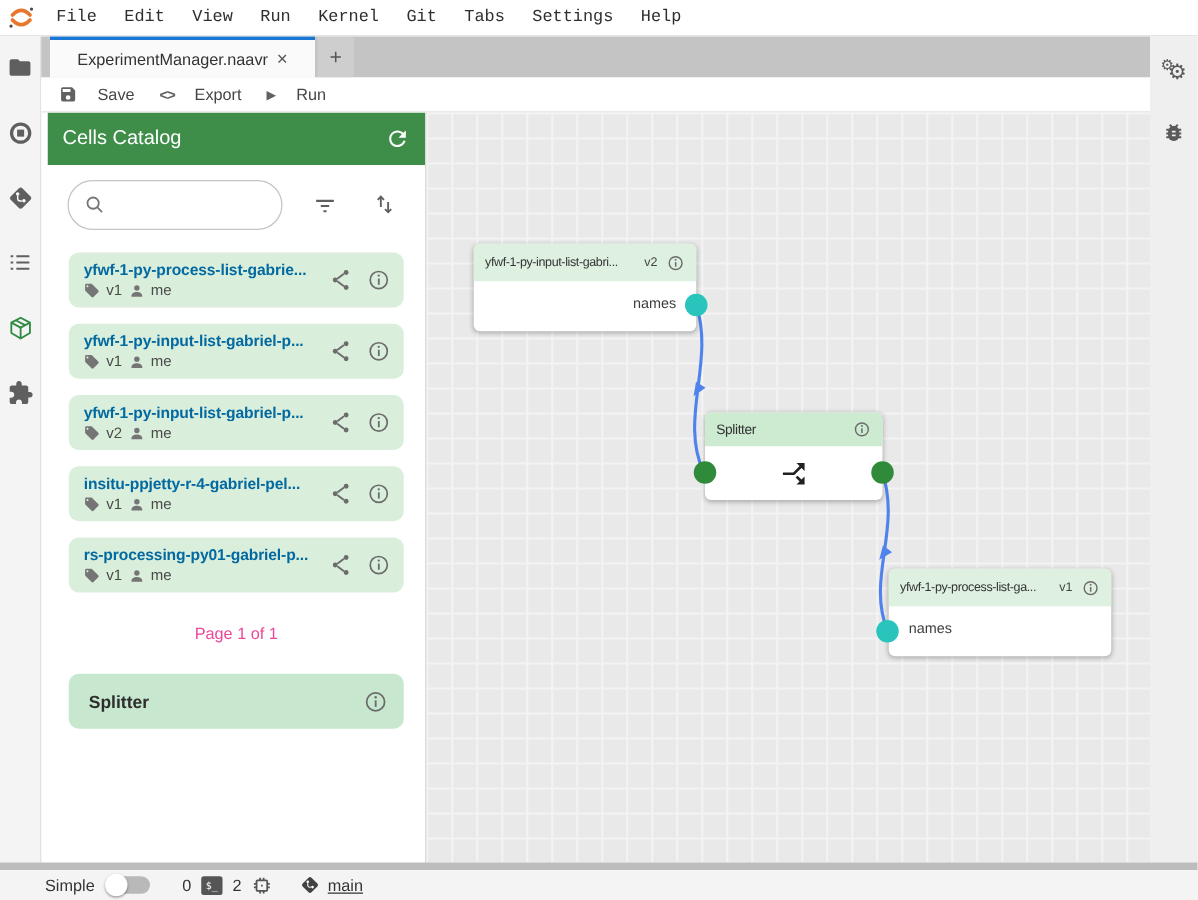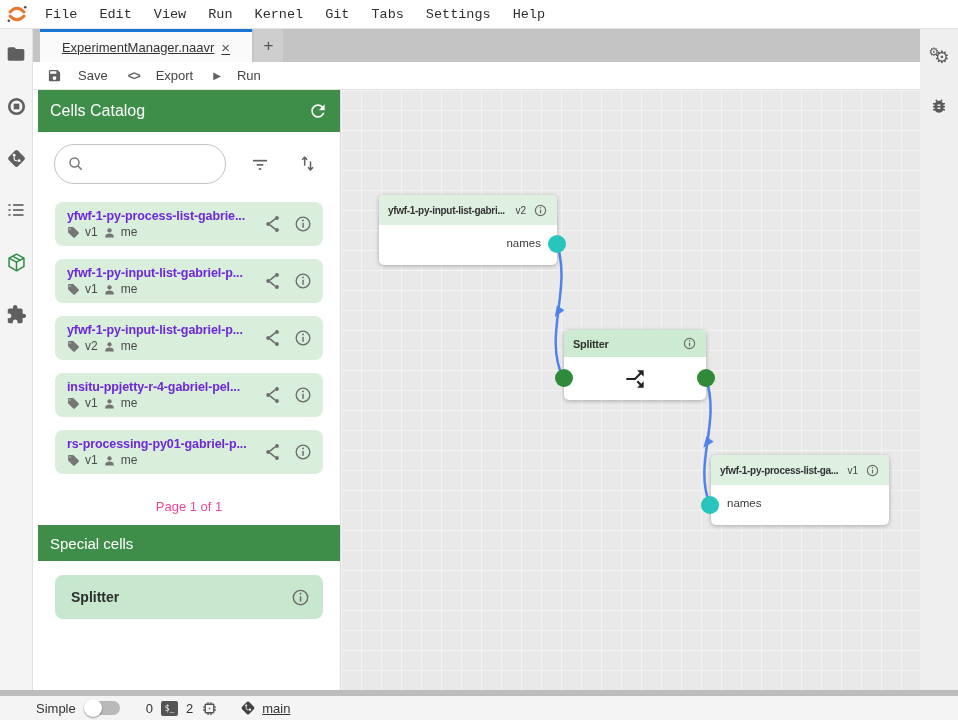--- a/index.html
+++ b/index.html
@@ -29,7 +29,7 @@
   .main-col { position:absolute; left:33px; top:29px; width:887px; height:661px; display:flex; flex-direction:column; }
   .tab-bar { height:33px; background:#c4c4c4; display:flex; align-items:stretch; padding-left:7px; }
   .tab { width:212px; background:#fafafa; border-top:3px solid #1976d2; display:flex; align-items:center;
-         justify-content:center; gap:7px; font-size:13px; color:#333; cursor:pointer;text-decoration:underline; }
+         justify-content:center; gap:7px; font-size:13px; color:#333; cursor:pointer; }
   .tab-close { font-size:15px; color:#555; line-height:1; cursor:pointer; }
   .tab-plus { width:29px; margin-left:2px; background:#cecece; display:flex; align-items:center;
               justify-content:center; font-size:17px; color:#555; cursor:pointer; }

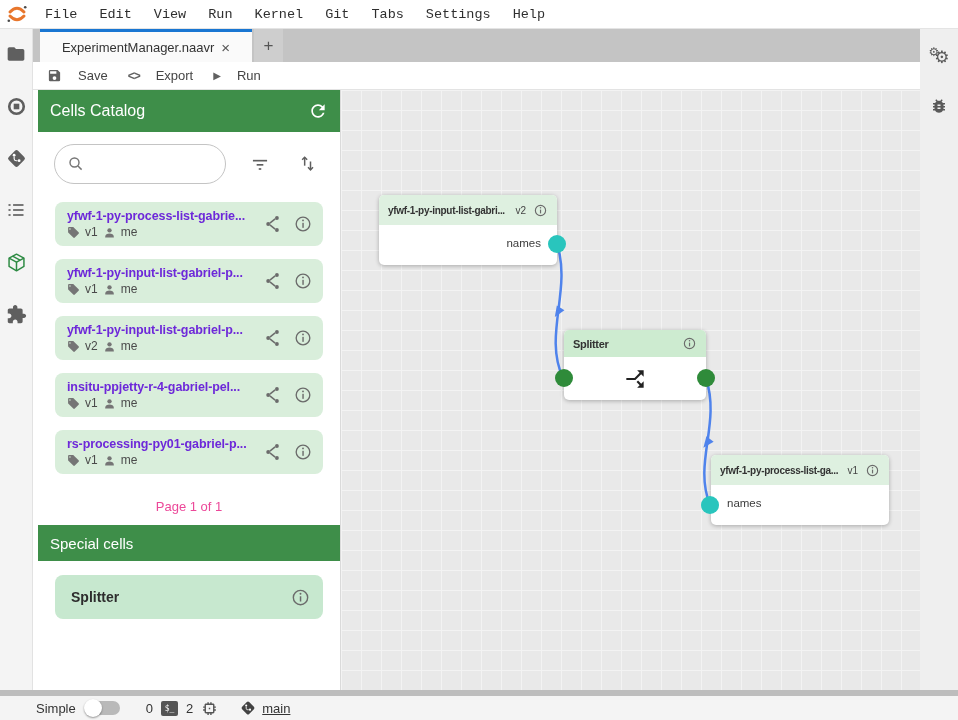--- a/index.html
+++ b/index.html
@@ -59,7 +59,7 @@
   .cell-card { height:44px; background:#d9eedb; border-radius:8px; margin-bottom:13px; display:flex;
                align-items:center; padding:0 10px 0 12px; cursor:pointer; }
   .cell-main { flex:1; min-width:0; }
-  .cell-title { font-size:12.5px; font-weight:bold; color:#6d28d9; white-space:nowrap; overflow:hidden; letter-spacing:-0.1px; }
+  .cell-title { font-size:12.5px; font-weight:bold; color:#0369a1; white-space:nowrap; overflow:hidden; letter-spacing:-0.1px; }
   .cell-meta { display:flex; align-items:center; gap:5px; font-size:12px; color:#4a4a4a; margin-top:2px; }
   .cell-actions { display:flex; align-items:center; gap:9px; }
 

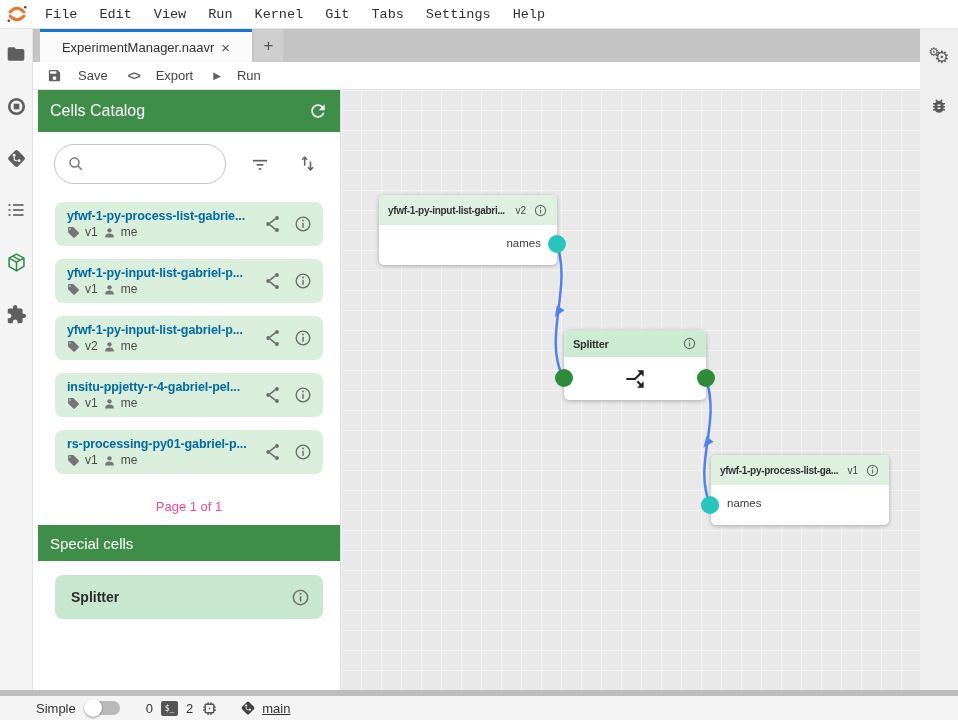--- a/index.html
+++ b/index.html
@@ -83,7 +83,7 @@
   .node-header { height:30px; background:#def0e0; border-radius:5px 5px 0 0; display:flex; align-items:center;
                  padding:0 9px; gap:7px; font-size:10px; color:#333; }
   .node--special .node-header { height:27px; background:#cdebd0; font-size:11px; }
-  .node-title { font-weight:bold; flex:1; white-space:nowrap; overflow:hidden; letter-spacing:-0.3px; }
+  .node-title { font-weight:normal; flex:1; white-space:nowrap; overflow:hidden; letter-spacing:-0.3px; }
   .node-version { color:#444; }
   .node-body { position:relative; }
   .split-body { display:flex; align-items:center; justify-content:center; height:43px; }

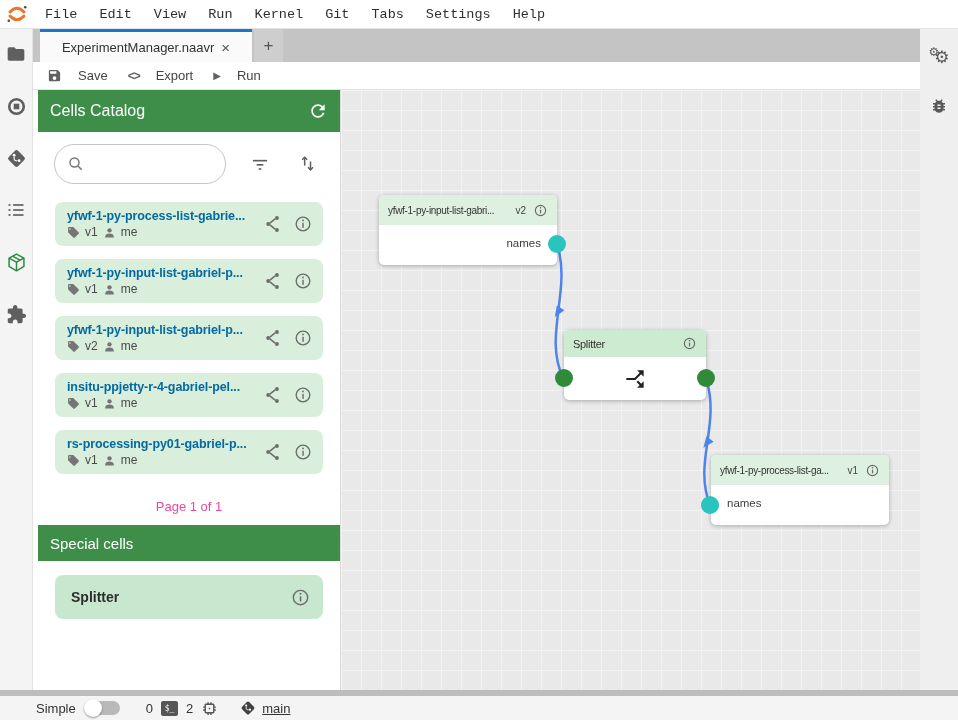--- a/index.html
+++ b/index.html
@@ -412,9 +412,6 @@
 
         <div class="page-info">Page 1 of 1</div>
 
-        <div class="special-header">
-          <span>Special cells</span>
-        </div>
         <div class="special-list">
           <div class="special-card">
             <span class="special-title">Splitter</span>

